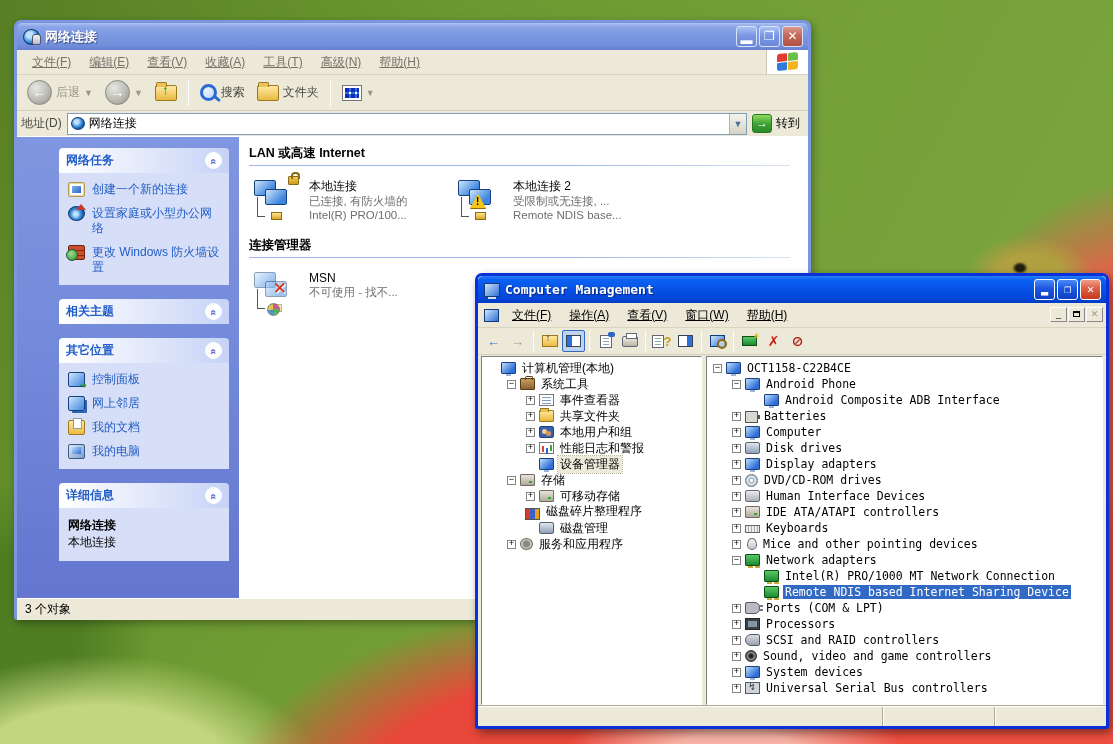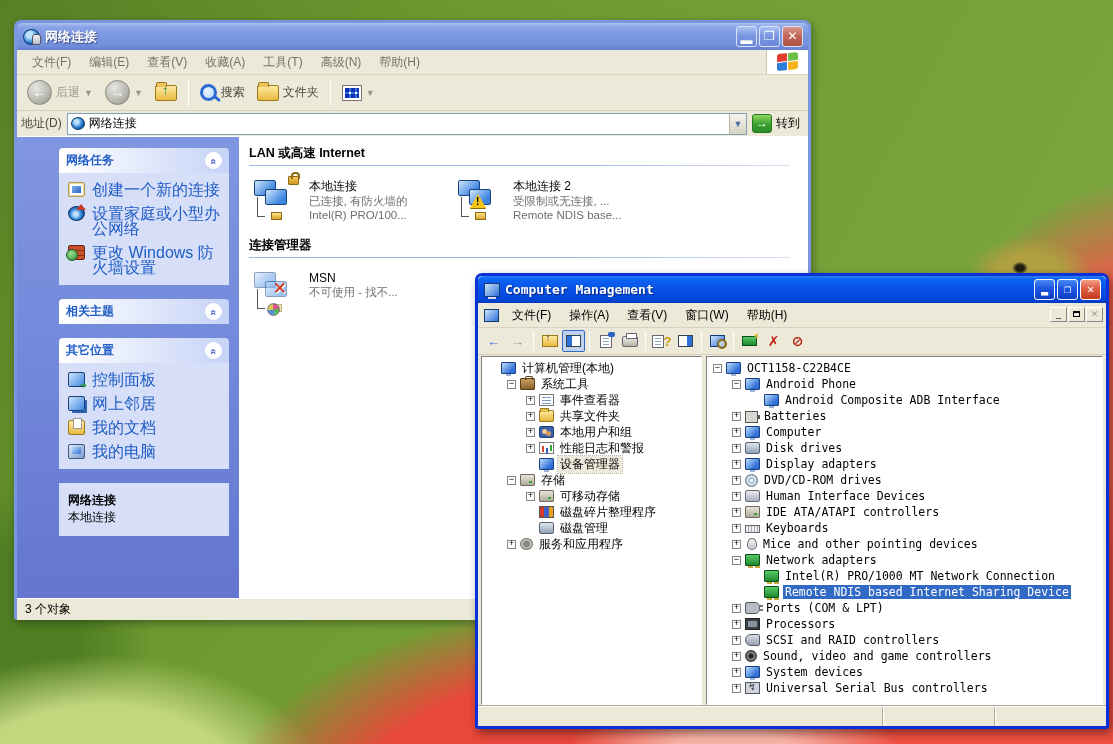--- a/index.html
+++ b/index.html
@@ -46,7 +46,7 @@
     height:25px; background:#ece9d8; display:flex; align-items:center;
     border-bottom:1px solid #d8d4c0; padding-left:6px; position:relative;
   }
-  .menu-item { padding:19px 9px; white-space:nowrap; }
+  .menu-item { padding:19px 9px; white-space:nowrap;text-decoration:underline; }
   .statusbar {
     height:22px; background:#ece9d8; border-top:1px solid #fff;
     box-shadow:0 -1px 0 #aca899; display:flex; align-items:center; font-size:12px;

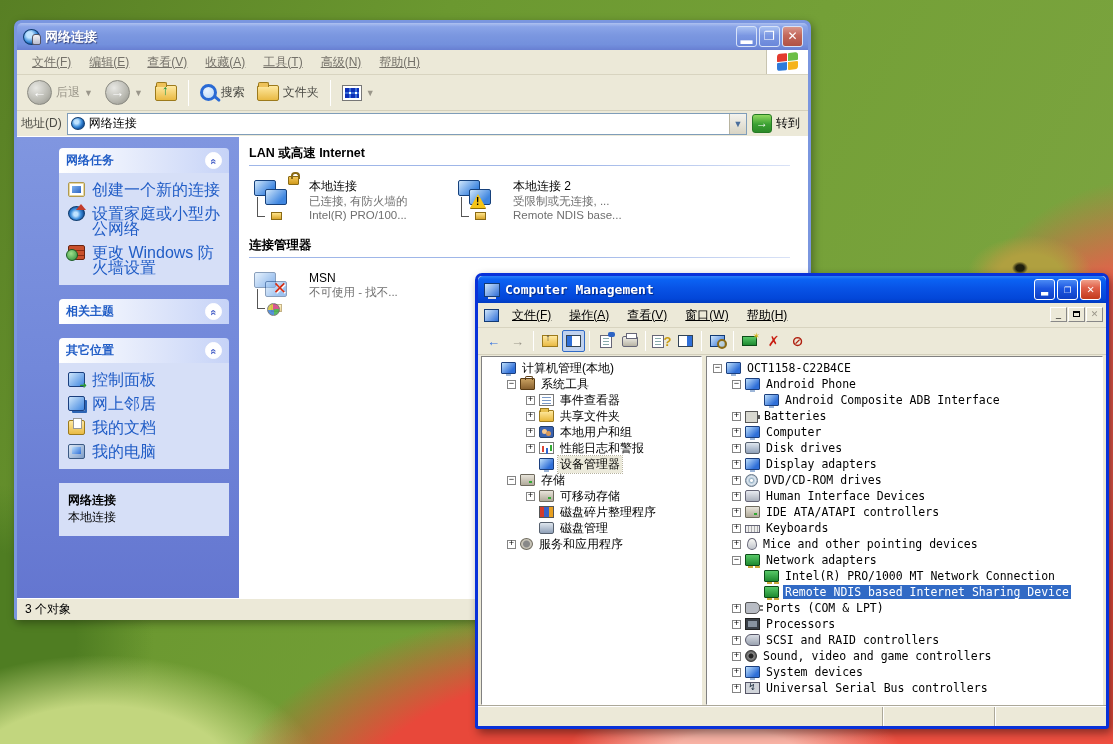--- a/index.html
+++ b/index.html
@@ -129,7 +129,7 @@
   .tp-body { background:#d6dff7; padding:9px 7px 10px 9px; }
   .tp-row { display:flex; gap:7px; margin-bottom:9px; align-items:flex-start; }
   .tp-row:last-child { margin-bottom:0; }
-  .tp-link { color:#215dc6; font-size:16px; line-height:15px; }
+  .tp-link { color:#215dc6; font-size:12px; line-height:15px; }
   .tp-details-name { font-weight:bold; color:#000; font-size:12px; }
   .tp-details-type { color:#000; font-size:12px; }
 

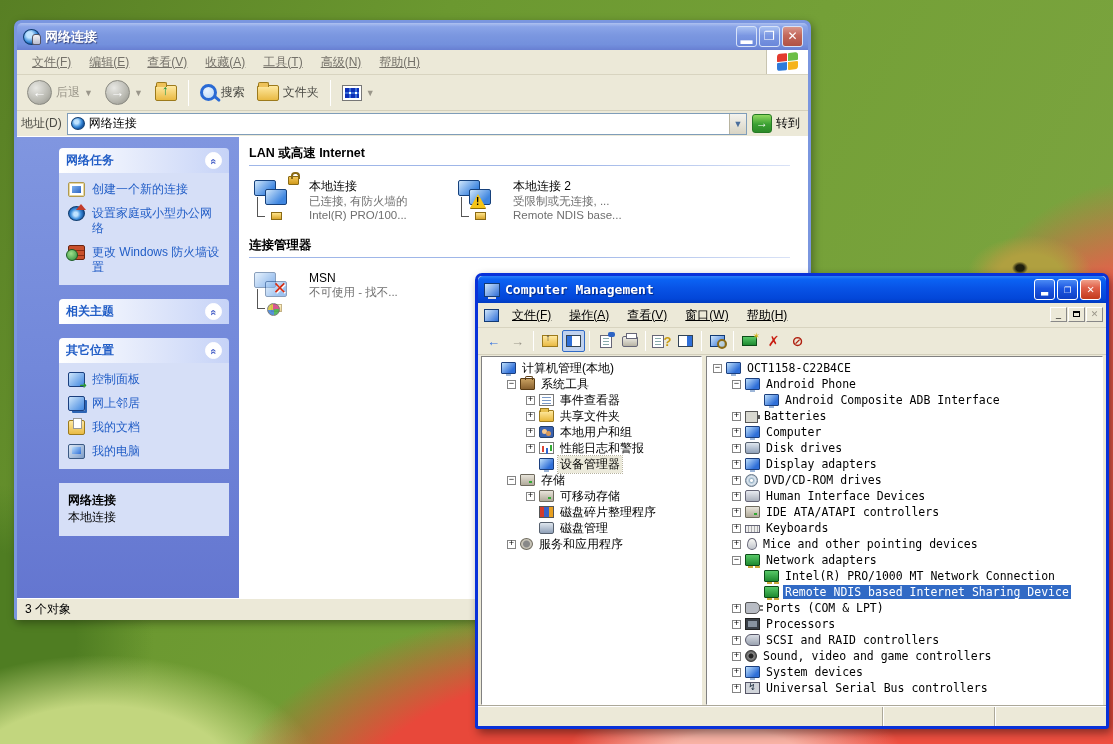--- a/index.html
+++ b/index.html
@@ -402,6 +402,12 @@
             </div>
           </div>
           <div class="tp-section">
+            <div class="tp-header">
+              <span>详细信息</span>
+              <span class="tp-chevron">
+                <span>«</span>
+              </span>
+            </div>
             <div class="tp-body">
               <div class="tp-details-name">网络连接</div>
               <div class="tp-details-type">本地连接</div>

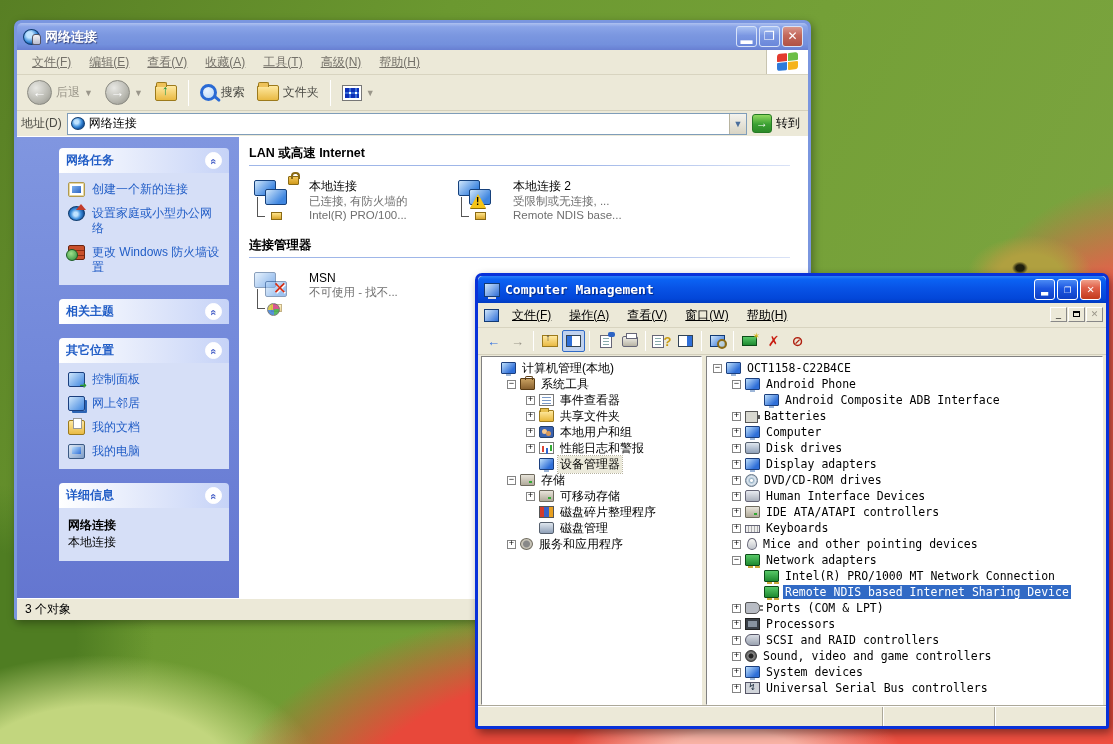--- a/index.html
+++ b/index.html
@@ -588,7 +588,7 @@
             <span class="ti ti-drive"></span>
             <span class="tree-label">可移动存储</span>
           </div>
-          <div class="tree-row" style="padding-left: 43px;">
+          <div class="tree-row" style="padding-left: 29px; align-items: flex-end;">
             <span class="tree-spacer"></span>
             <span class="ti ti-defrag"></span>
             <span class="tree-label">磁盘碎片整理程序</span>

